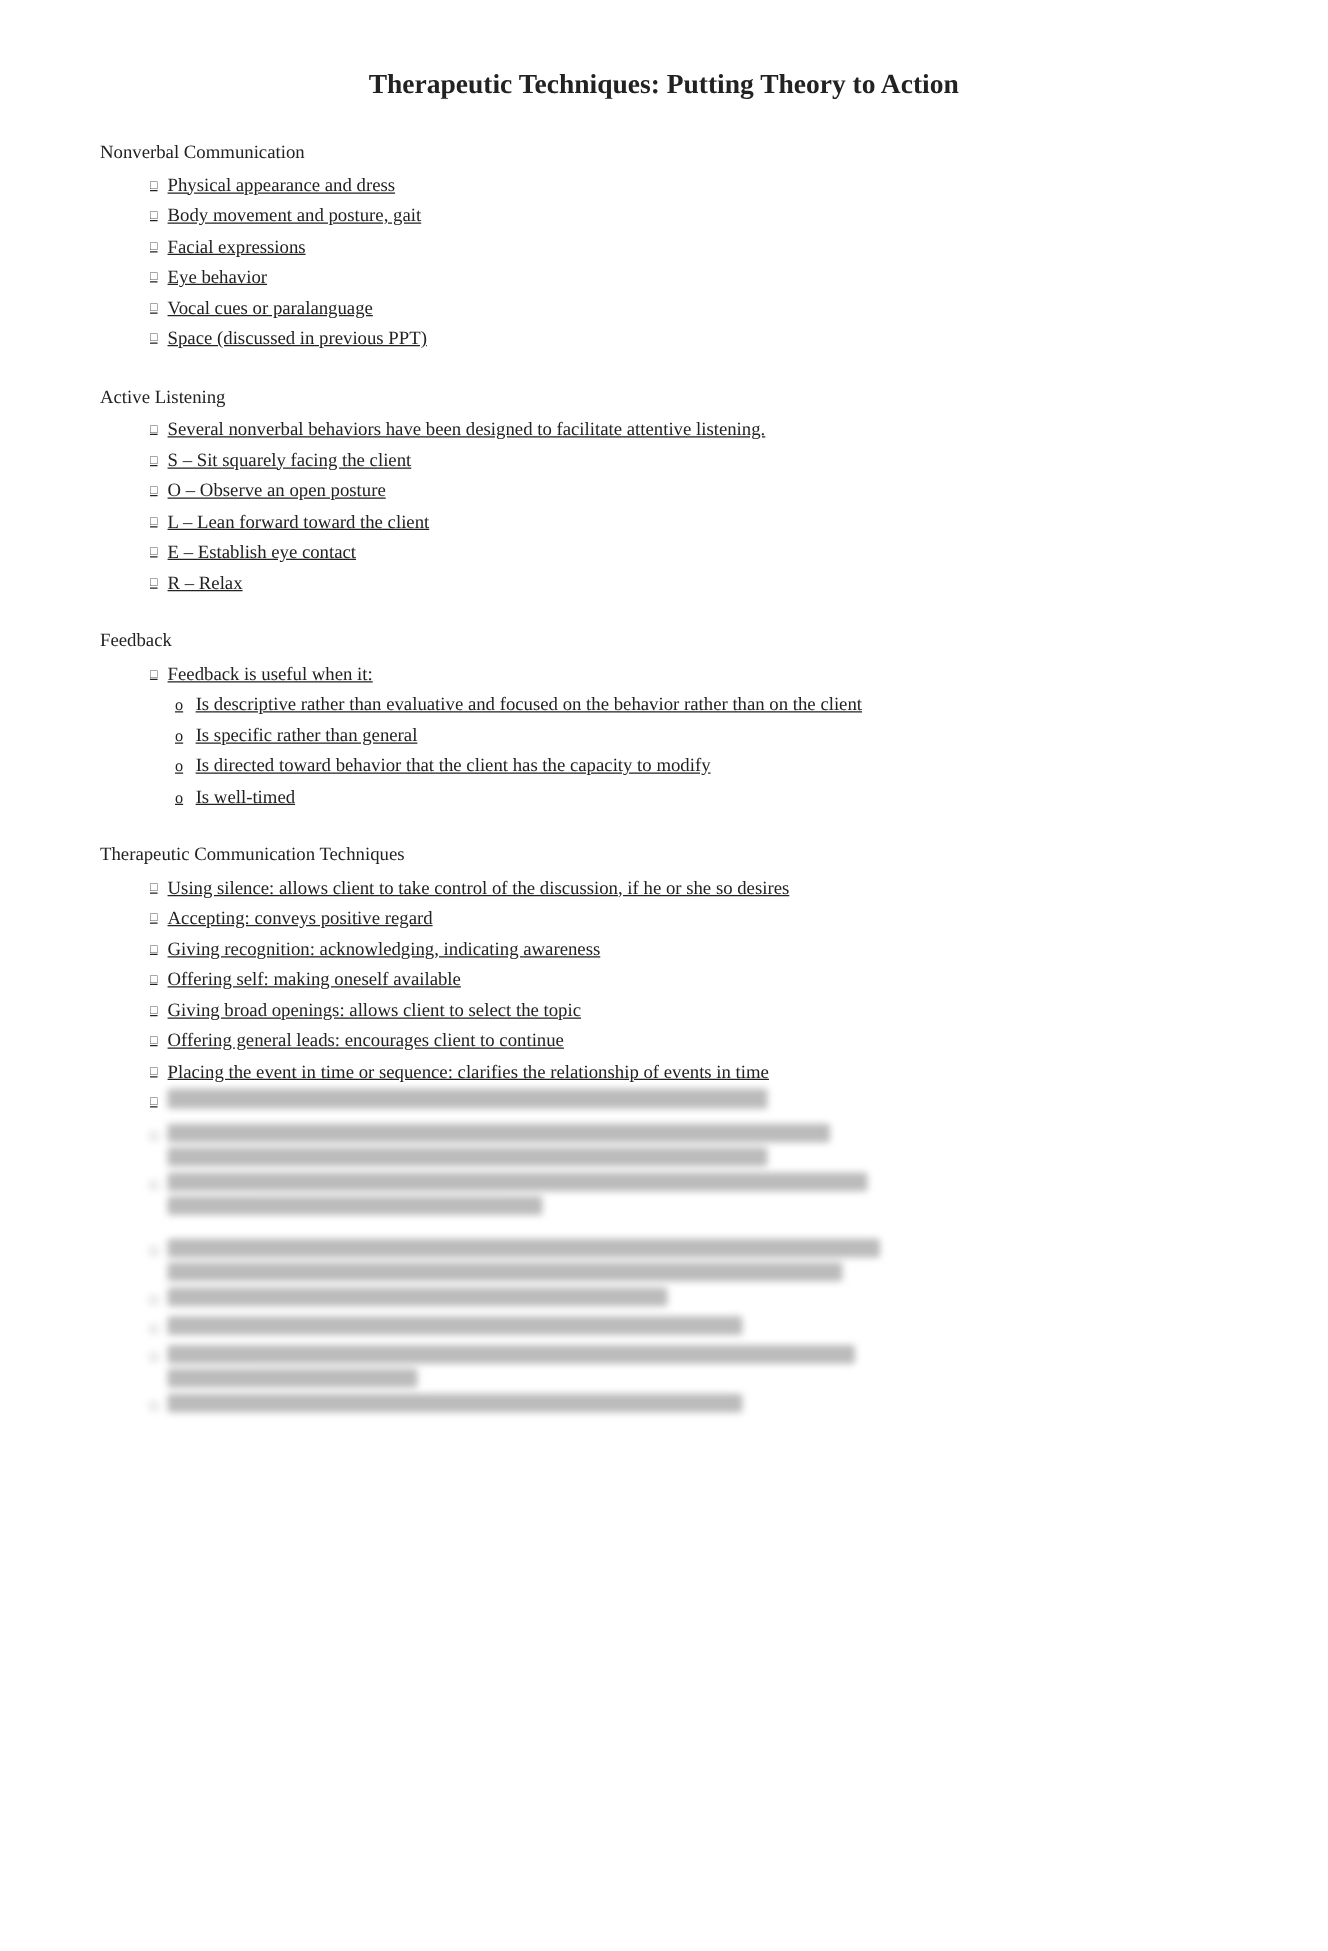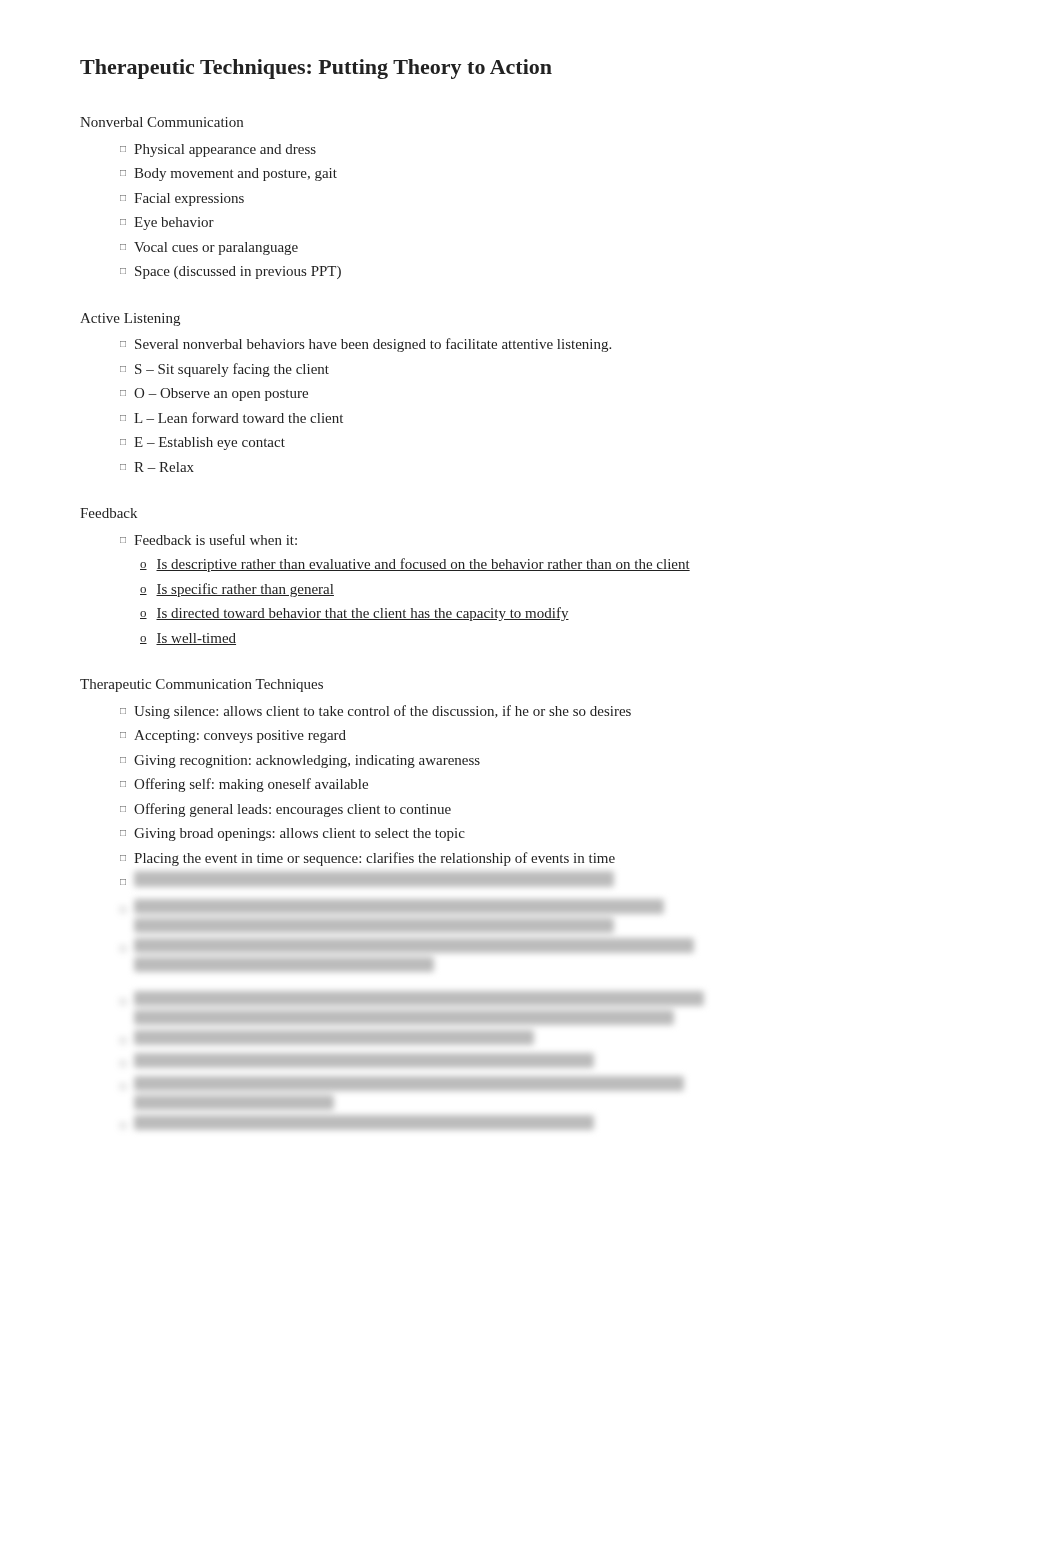--- a/index.html
+++ b/index.html
@@ -24,6 +24,7 @@
       font-weight: bold;
       margin-bottom: 28px;
       font-family: 'Times New Roman', Times, serif;
+      text-align: center;
     }
 
     .section {

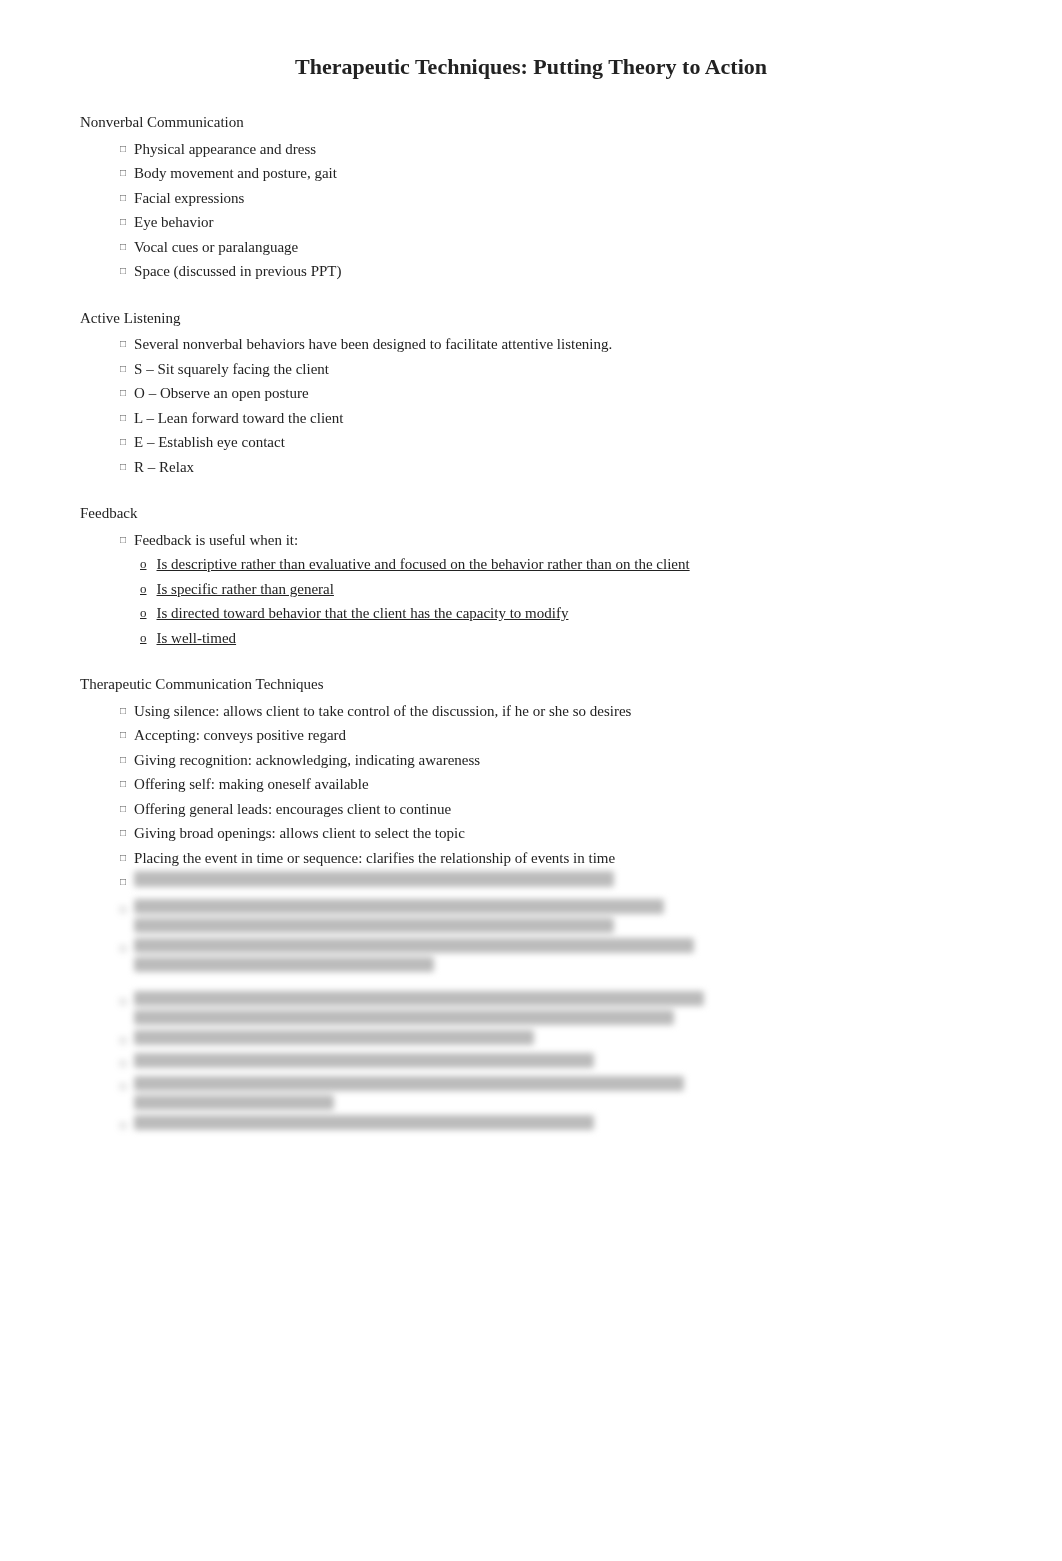--- a/index.html
+++ b/index.html
@@ -40,6 +40,7 @@
     .bullet-list {
       list-style: none;
       margin-left: 40px;
+      text-decoration: underline;
     }
 
     .bullet-list li {

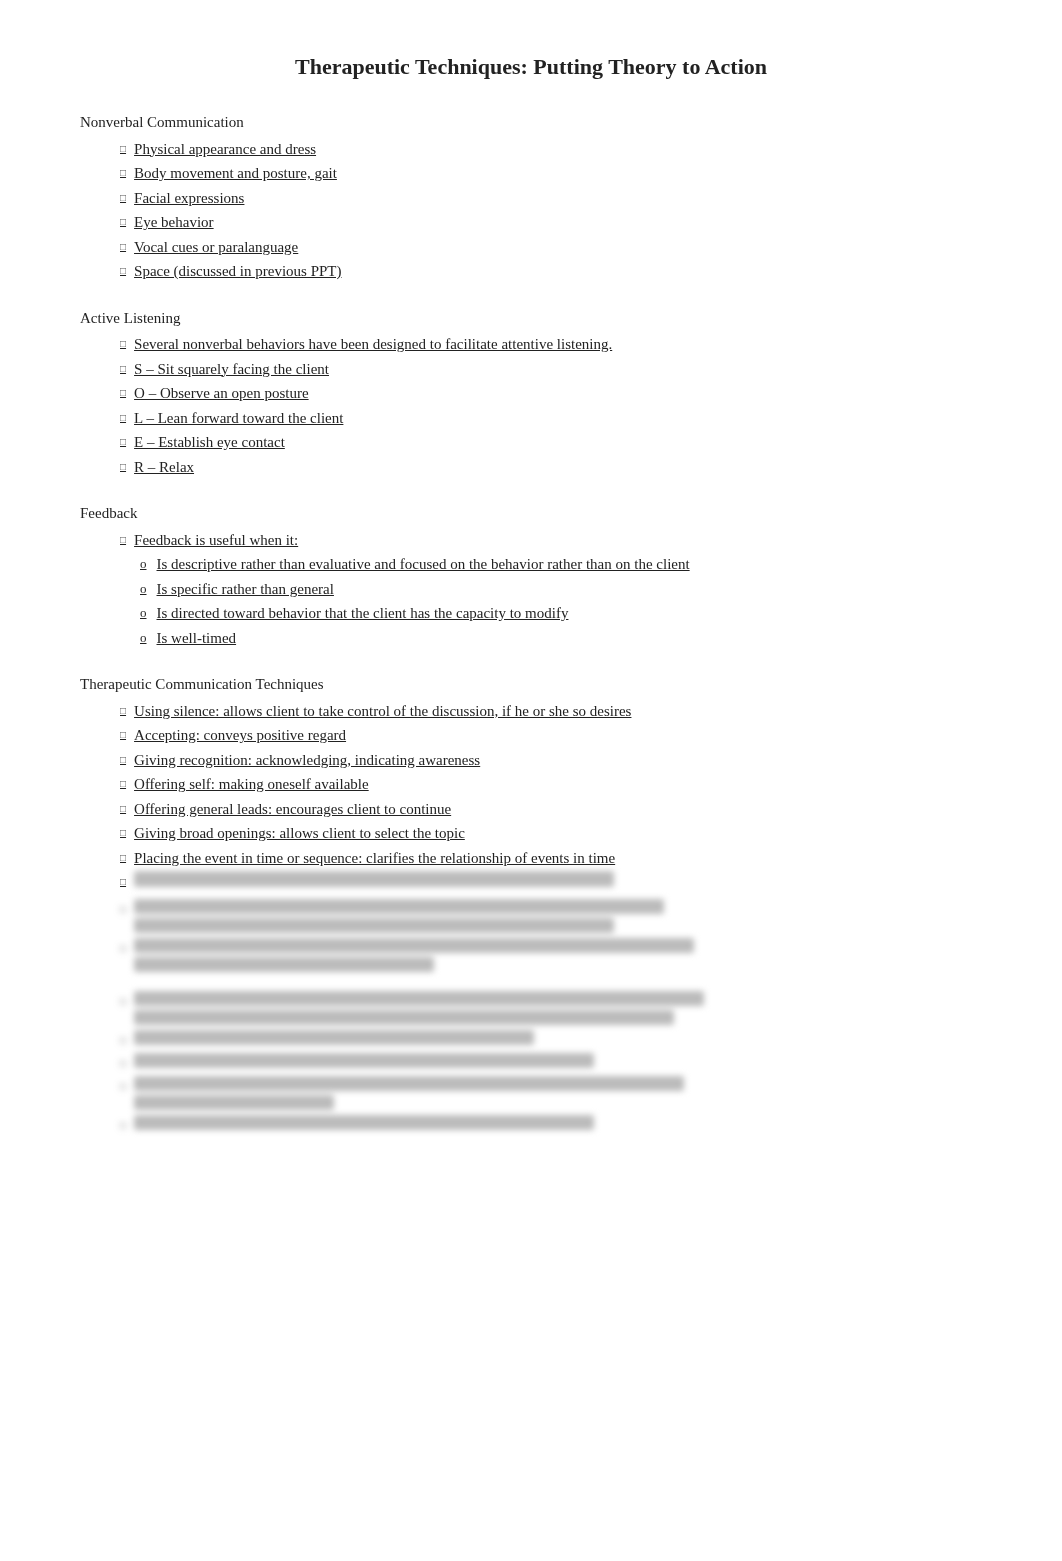--- a/index.html
+++ b/index.html
@@ -178,10 +178,10 @@
         <span>Offering self: making oneself available</span>
       </li>
     <li>
+        <span>Giving broad openings: allows client to select the topic</span>
+      </li>
+    <li>
         <span>Offering general leads: encourages client to continue</span>
-      </li>
-    <li>
-        <span>Giving broad openings: allows client to select the topic</span>
       </li>
     <li>
         <span>Placing the event in time or sequence: clarifies the relationship of events in time</span>

